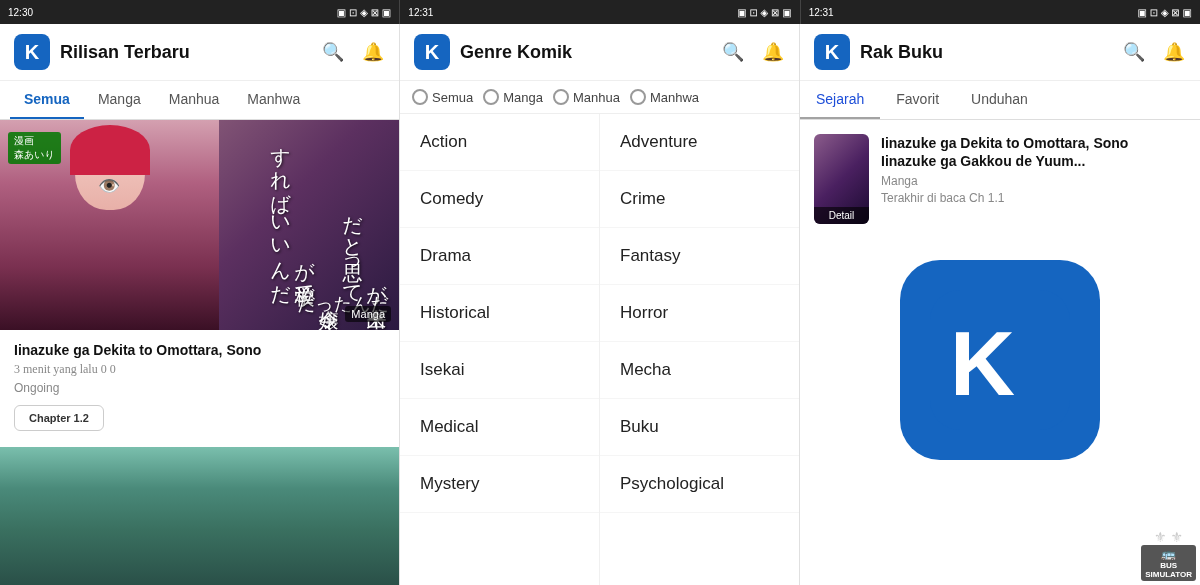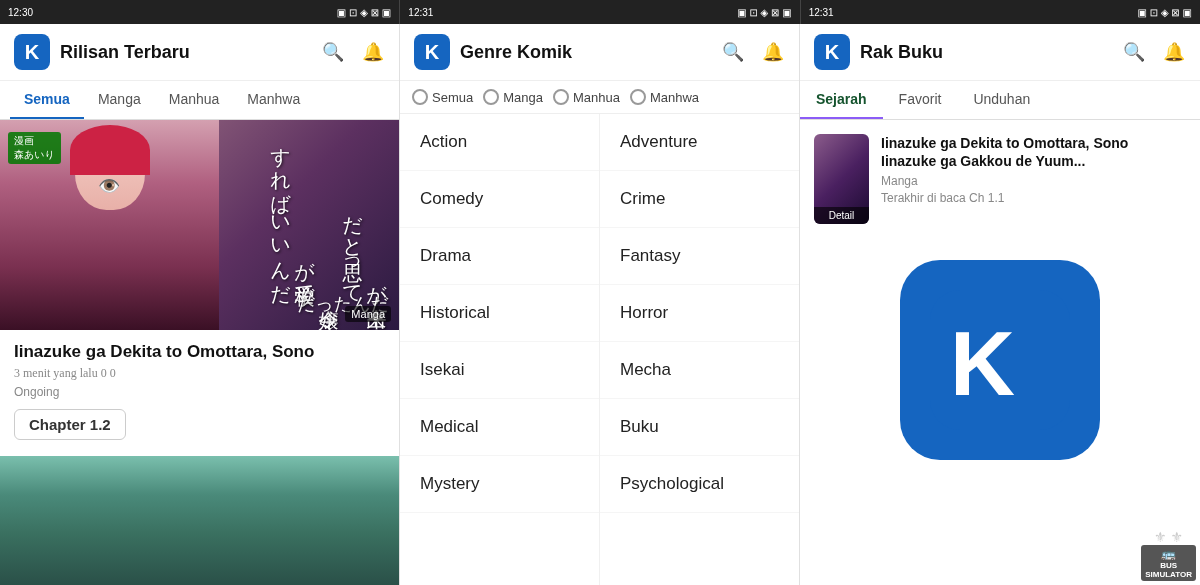--- a/index.html
+++ b/index.html
@@ -279,9 +279,9 @@
       border-bottom: 2px solid transparent;
     }
     .rak-tab.active {
-      color: #14532d;
-      border-bottom: 2px solid #8b5cf6;
-      font-weight: bold;
+      color: #1d4ed8;
+      border-bottom: 2px solid #a3a3a3;
+      font-weight: normal;
     }
     .rak-content {
       padding: 14px;

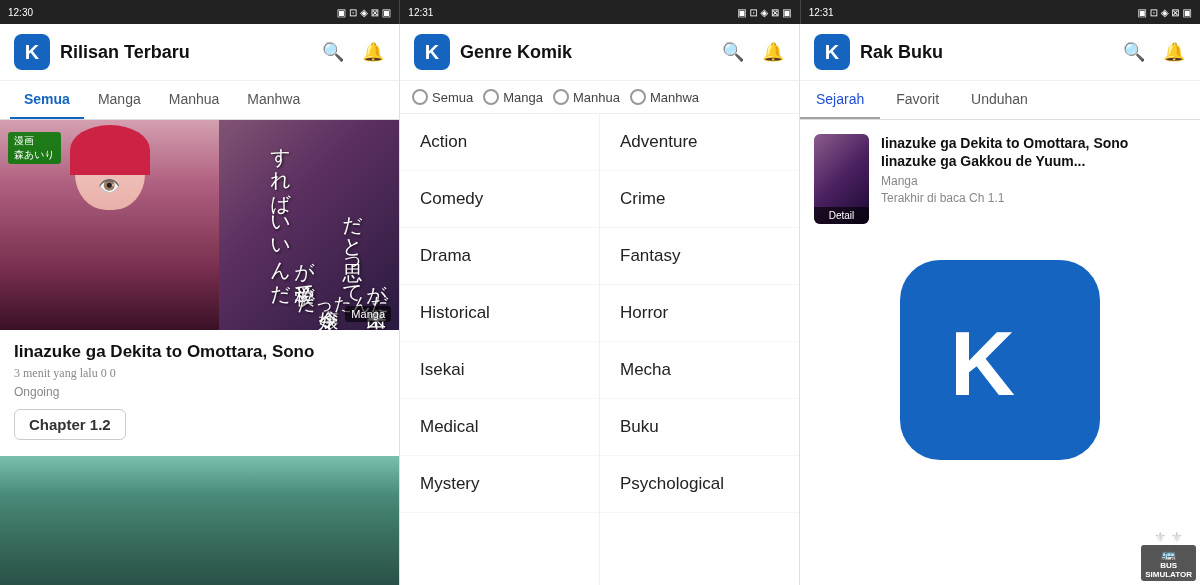--- a/index.html
+++ b/index.html
@@ -180,7 +180,7 @@
       flex-shrink: 0;
     }
     .manga-title {
-      font-size: 17px;
+      font-size: 14px;
       font-weight: bold;
       color: #111;
       margin-bottom: 4px;

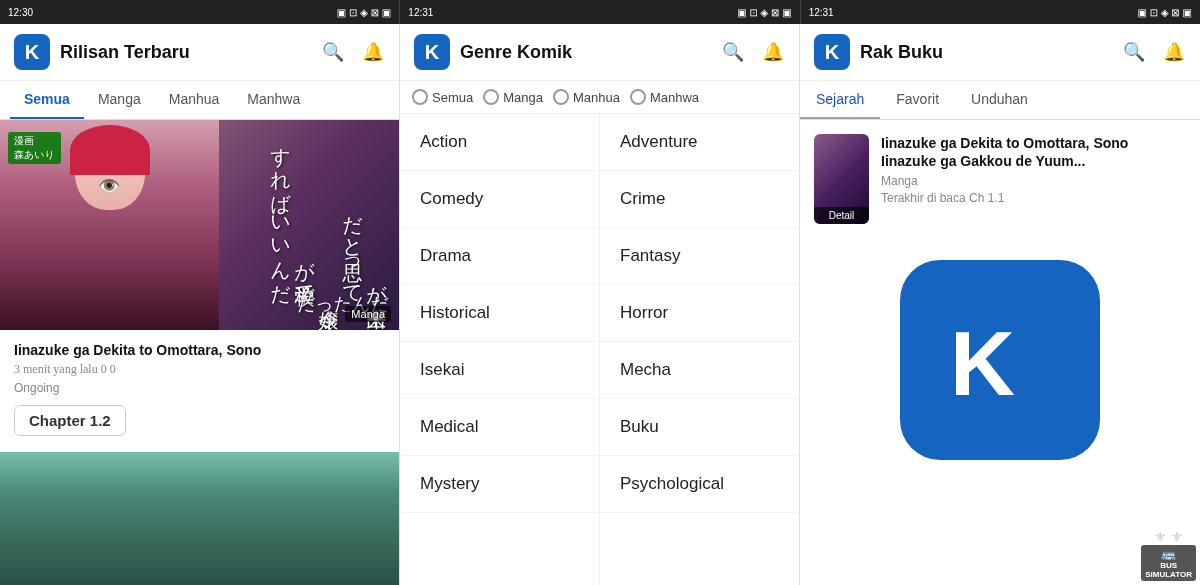--- a/index.html
+++ b/index.html
@@ -201,7 +201,7 @@
       border: 1px solid #ccc;
       padding: 6px 14px;
       border-radius: 6px;
-      font-size: 15px;
+      font-size: 11px;
       font-weight: bold;
       color: #333;
       cursor: pointer;

